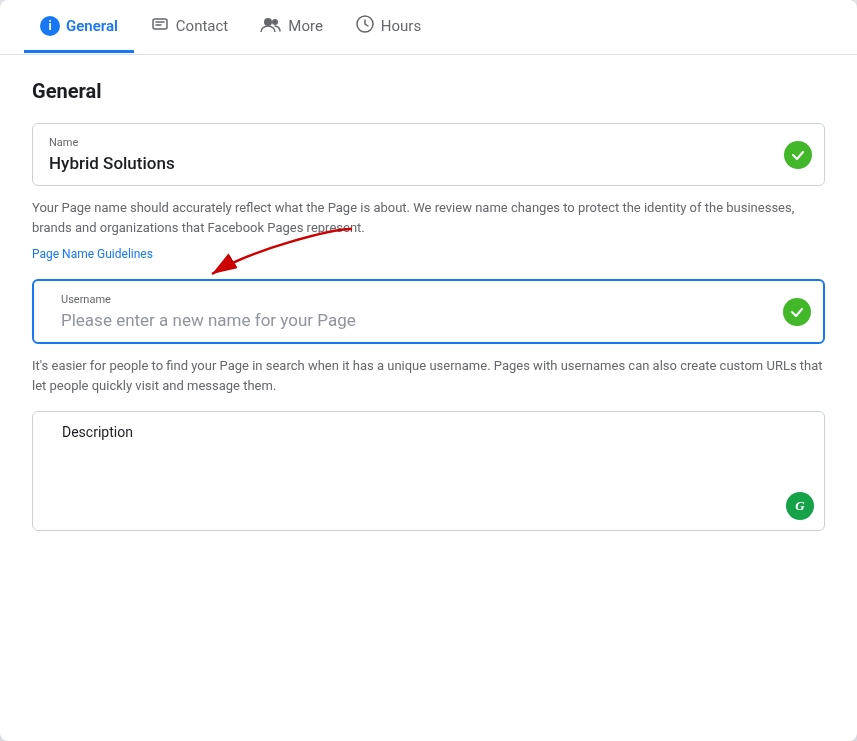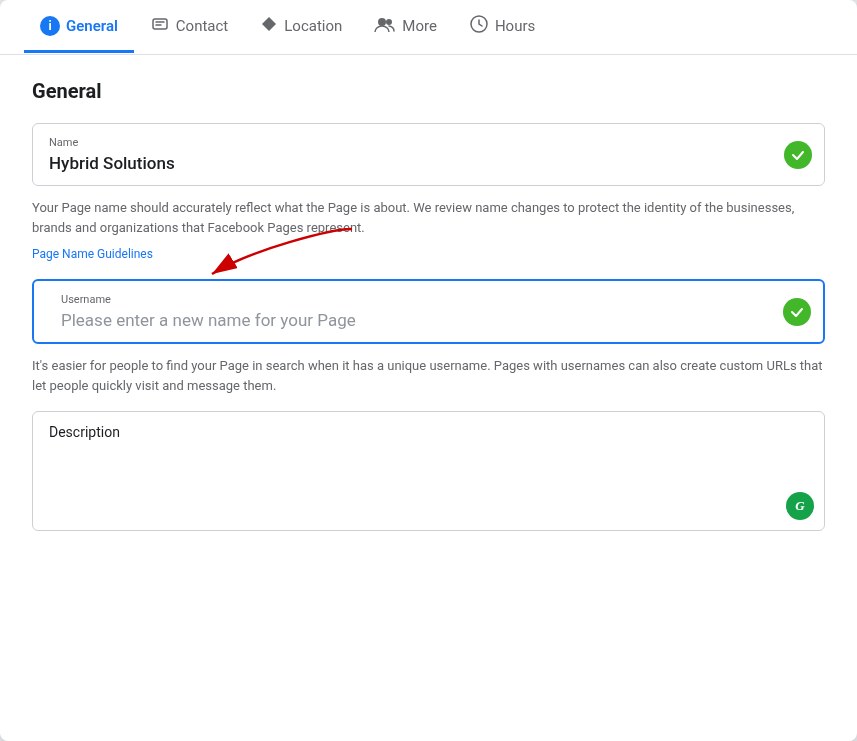--- a/index.html
+++ b/index.html
@@ -230,14 +230,6 @@
     </div>
     <div class="tab">
       <span class="tab-icon">
-        <svg width="18" height="18" viewBox="0 0 18 18" fill="none">
-            <path d="M9 2L16 9L9 16L2 9L9 2Z" fill="#65676b"></path>
-          </svg>
-      </span>
-      <span>Location</span>
-    </div>
-    <div class="tab">
-      <span class="tab-icon">
         <svg width="22" height="18" viewBox="0 0 22 18" fill="none">
             <circle cx="8" cy="7" r="4" fill="#65676b"></circle>
             <circle cx="15" cy="7" r="3" fill="#65676b"></circle>

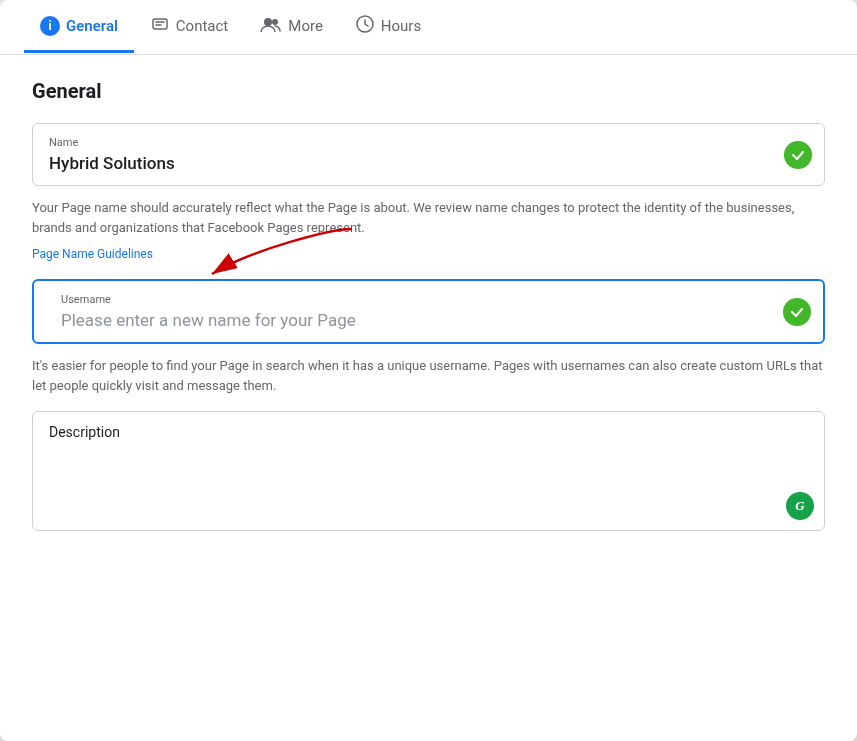--- a/index.html
+++ b/index.html
@@ -169,7 +169,7 @@
     .description-box {
       border: 1px solid #ccd0d5;
       border-radius: 6px;
-      padding: 12px 16px;
+      padding: 12px 29px;
       min-height: 120px;
       position: relative;
     }

